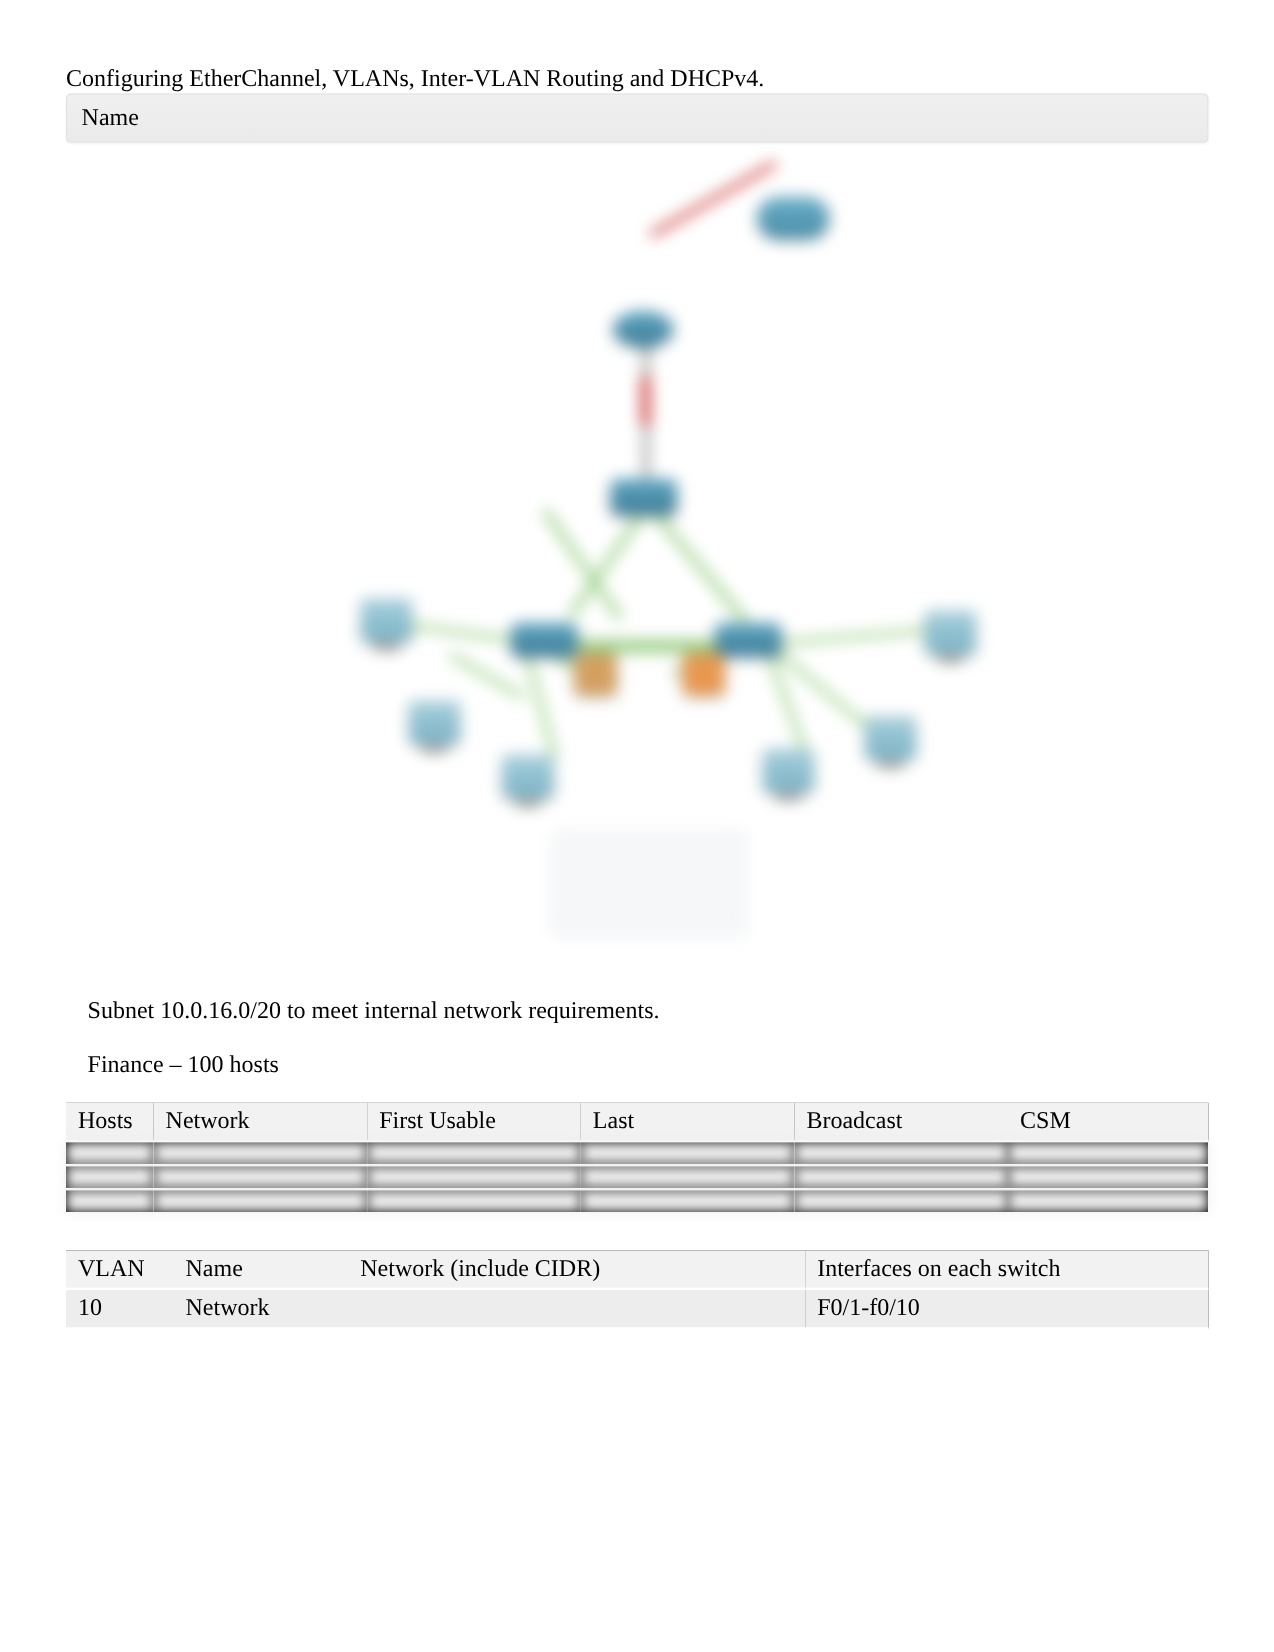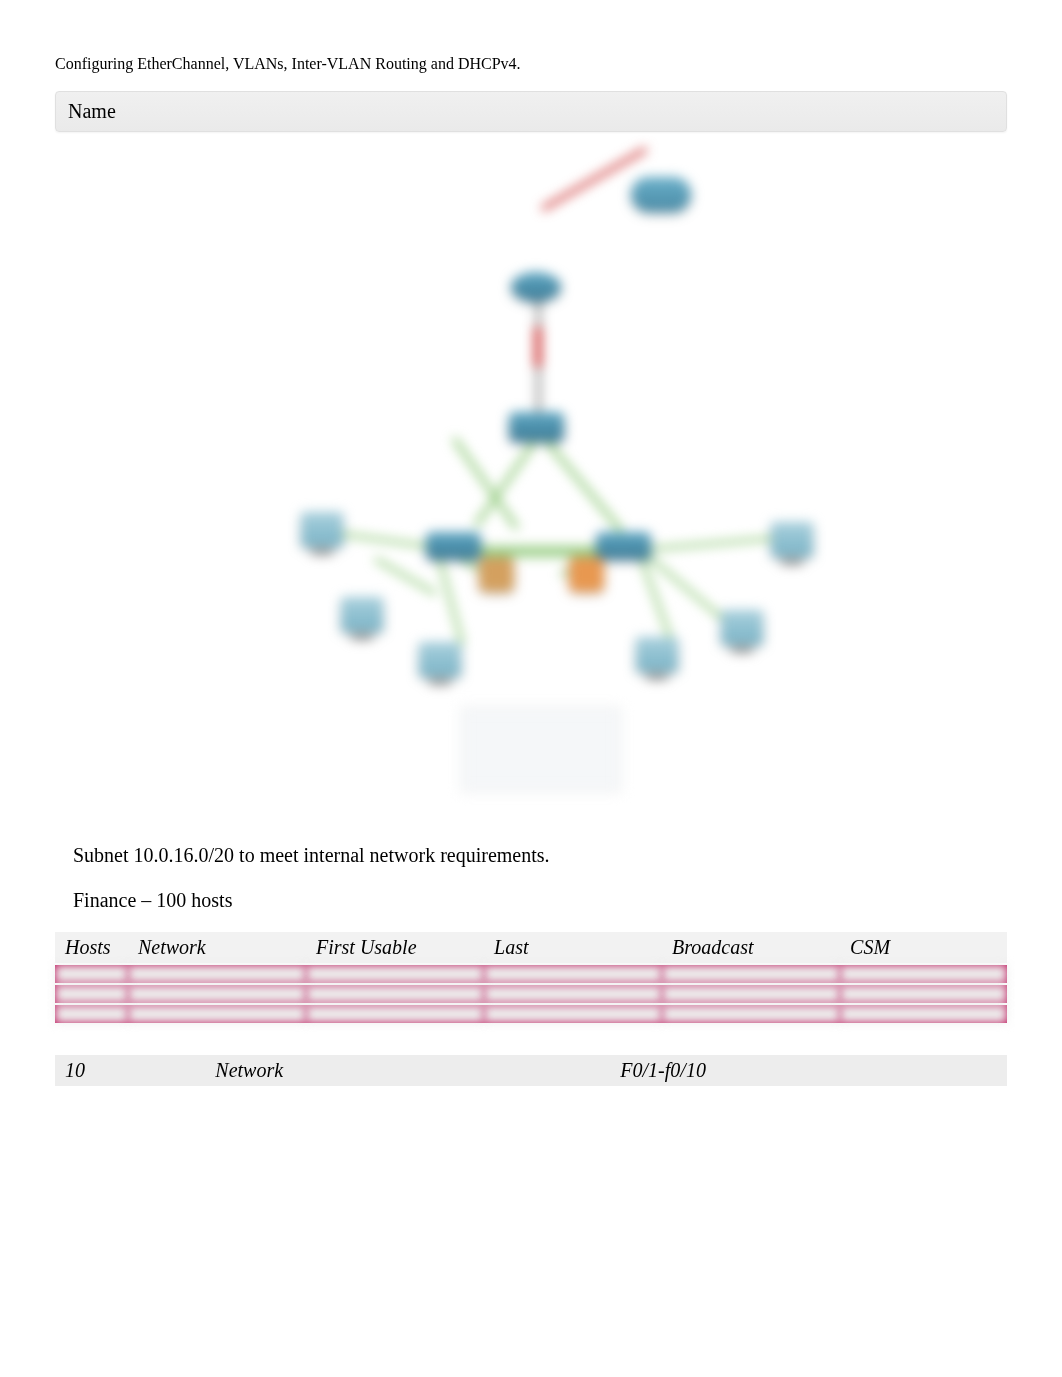--- a/index.html
+++ b/index.html
@@ -16,8 +16,7 @@
       padding: 55px;
     }
     .title {
-      font-size: 16px;
-      margin-bottom: 18px;
+      font-size: 20px;
     }
     .name-field {
       background: linear-gradient(to bottom, #f0f0f0, #eaeaea);

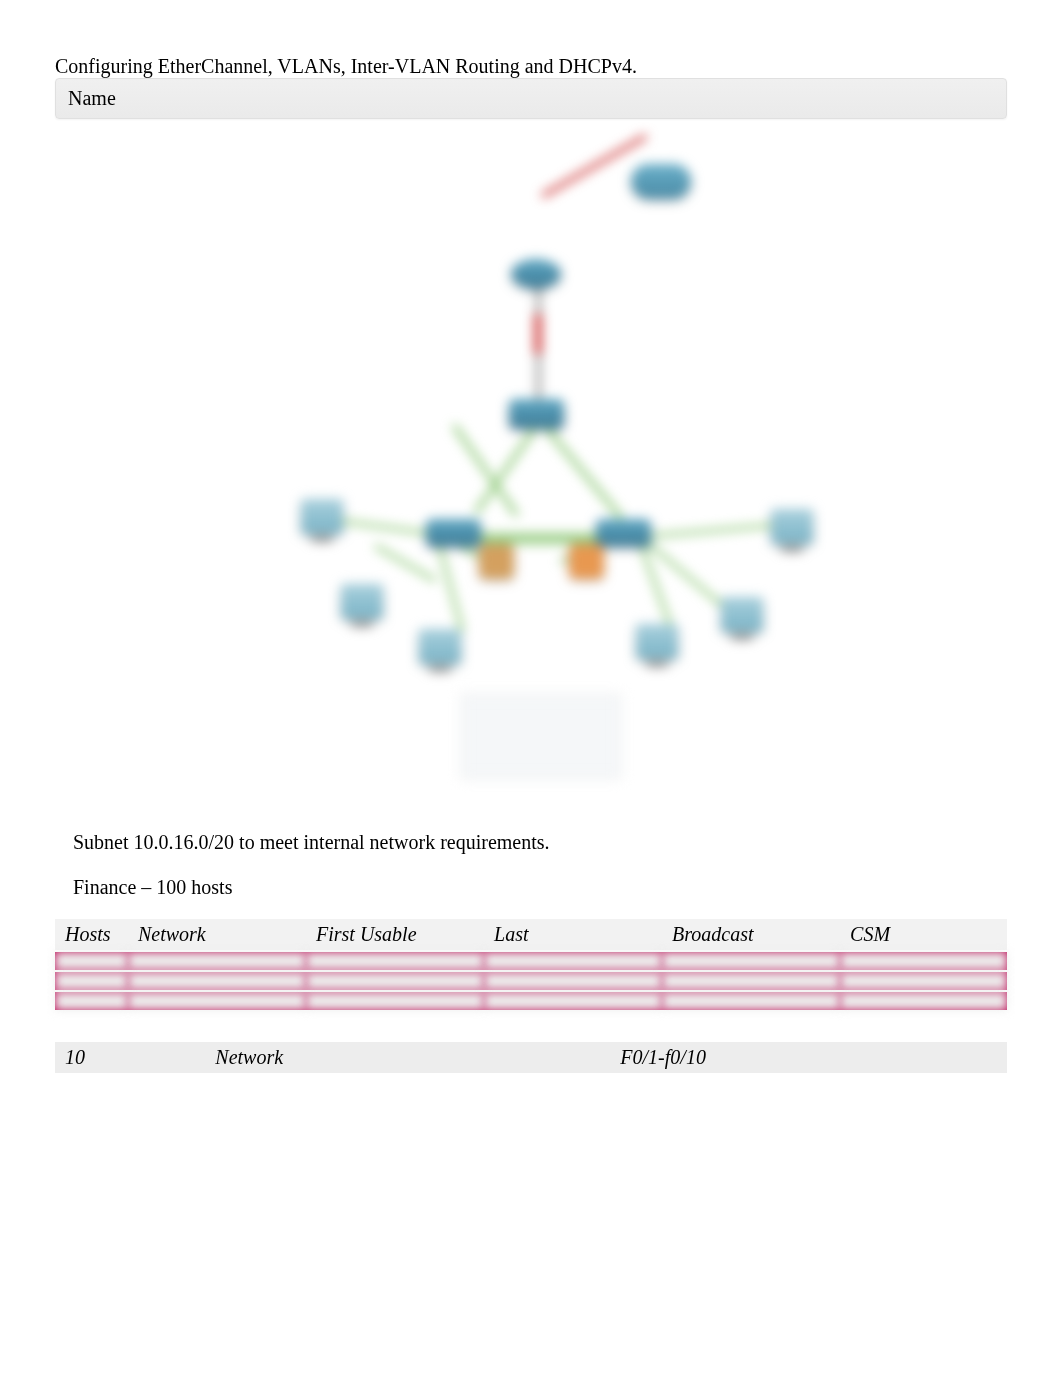--- a/index.html
+++ b/index.html
@@ -139,9 +139,8 @@
       font-size: 20px;
     }
     table tr {
-      background: #be185d;
+      background: #000000;
       border-bottom: 2px solid #fff;
-      font-style: italic;
     }
     table th {
       text-align: left;

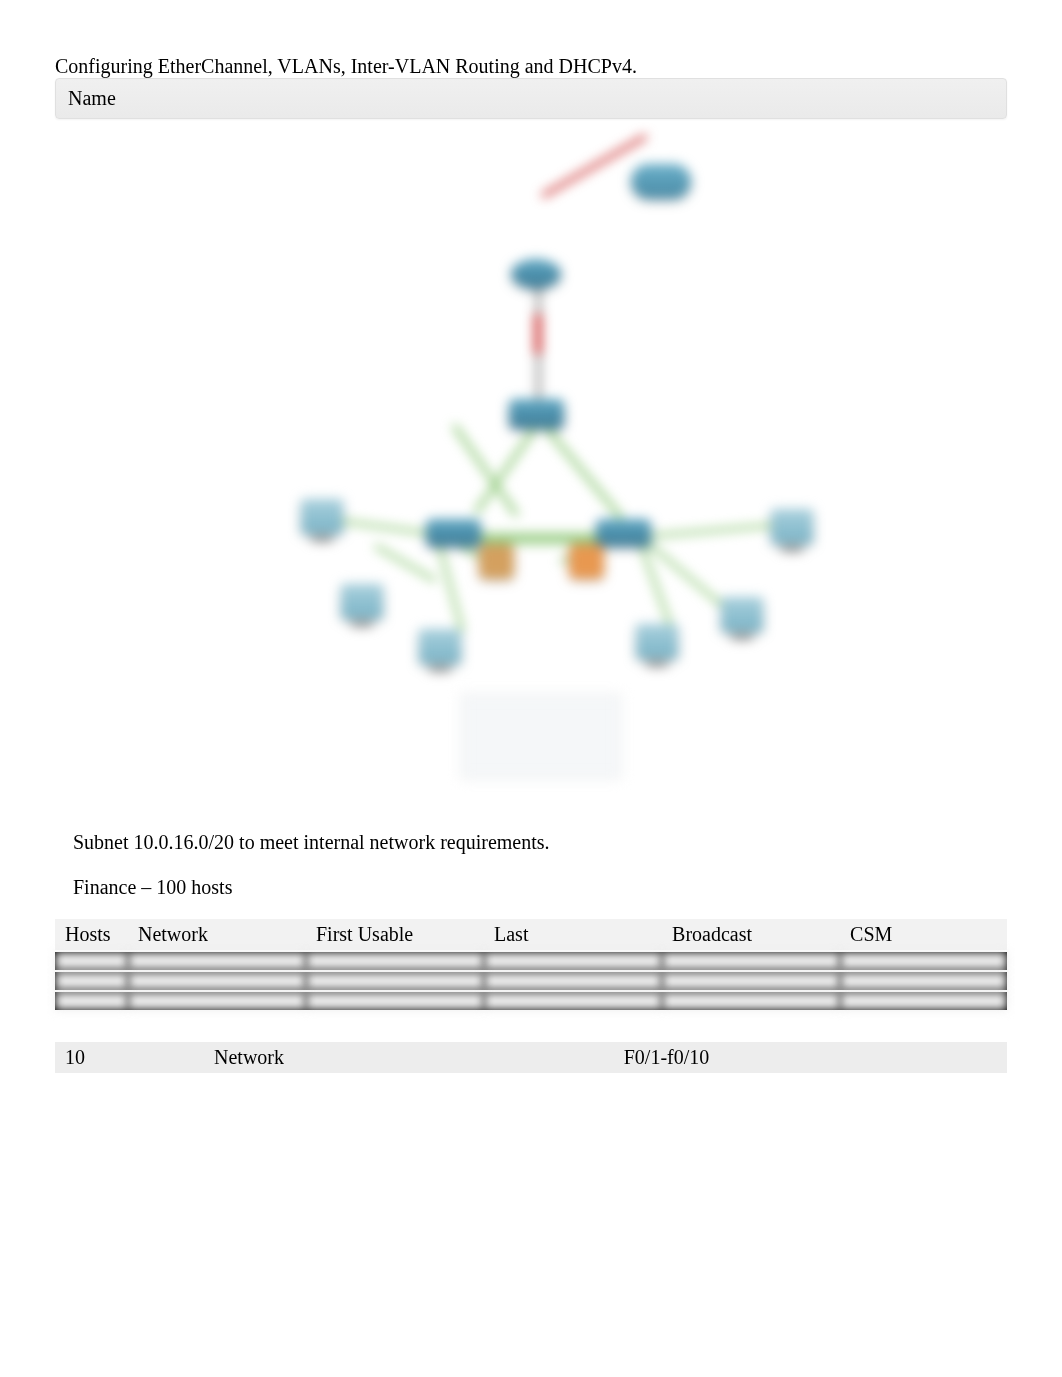--- a/index.html
+++ b/index.html
@@ -258,6 +258,12 @@
 <div class="table-container">
   <table class="table2">
     <tbody>
+        <tr>
+      <th>VLAN</th>
+      <th>Name</th>
+      <th>Network (include CIDR)</th>
+      <th>Interfaces on each switch</th>
+    </tr>
     <tr>
       <td>10</td>
       <td>Network</td>

